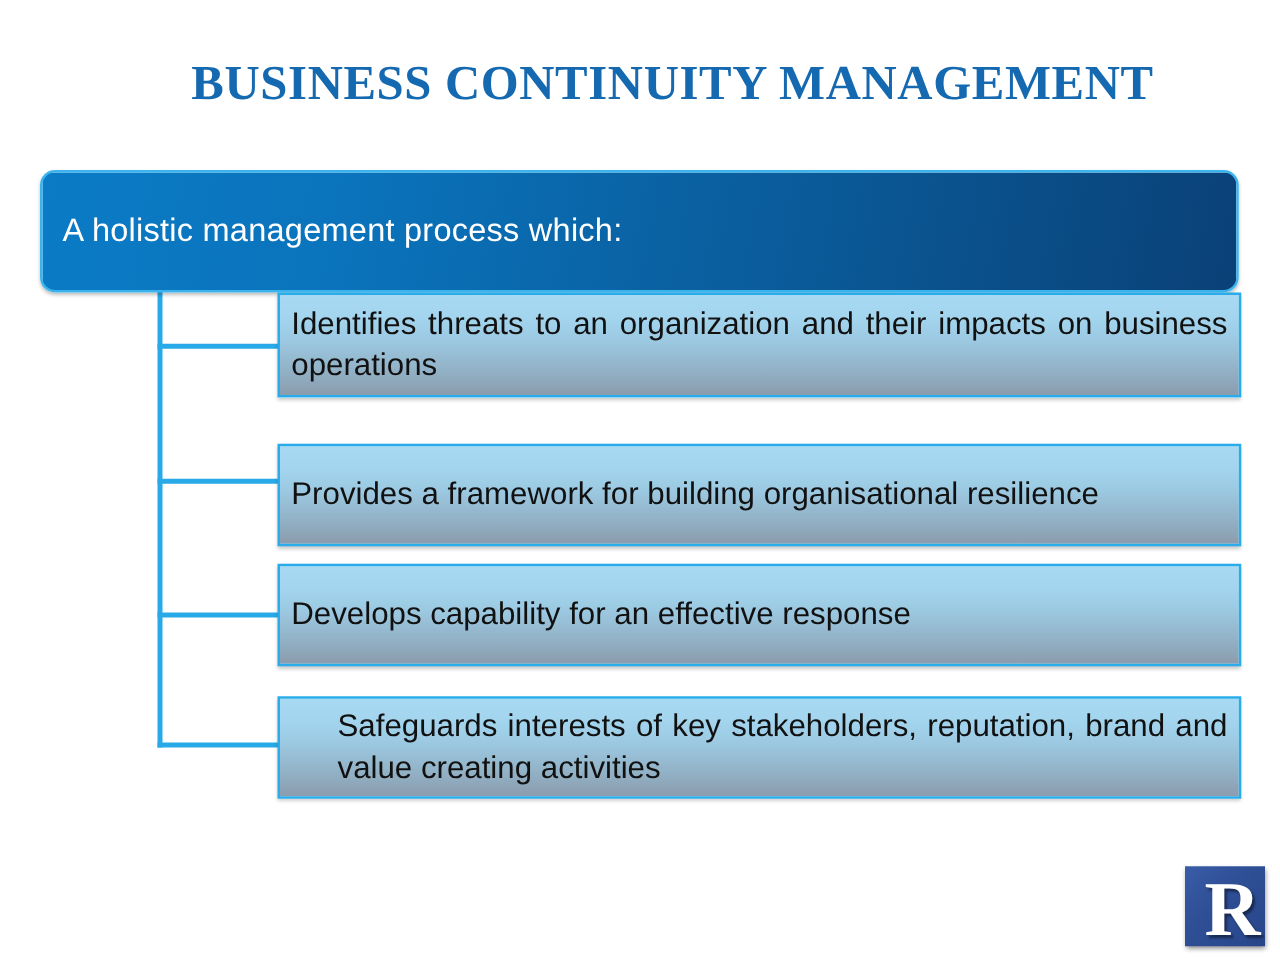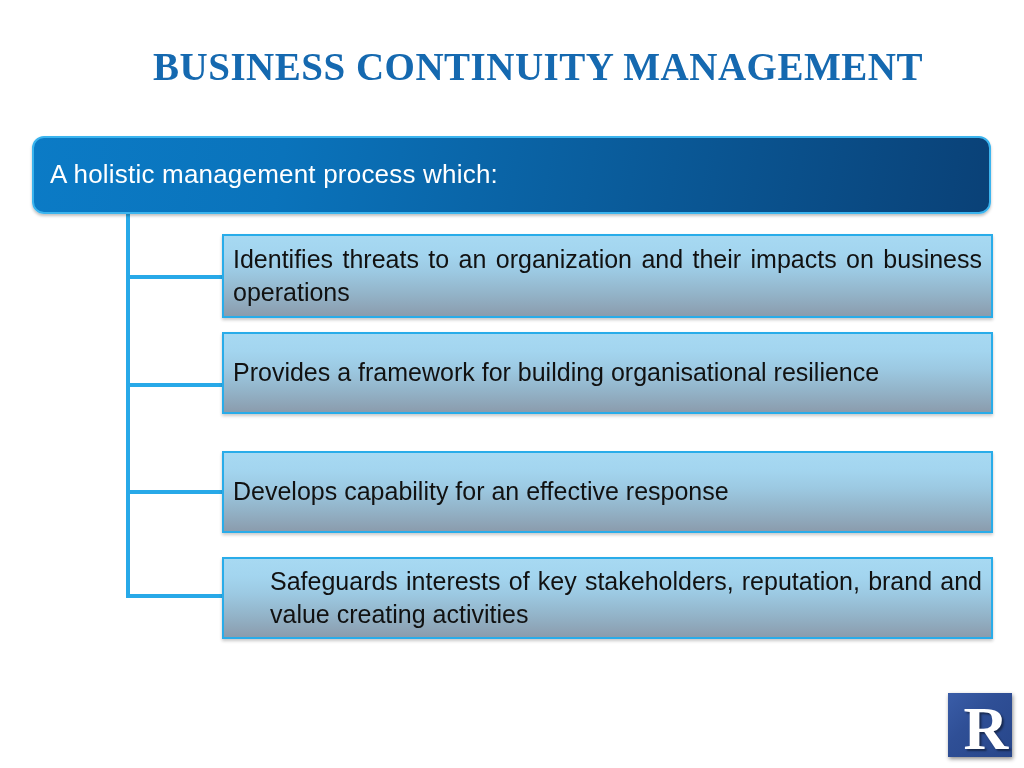--- a/index.html
+++ b/index.html
@@ -59,7 +59,7 @@
     left: 32px;
     top: 136px;
     width: 959px;
-    height: 78px;
+    height: 98px;
     box-sizing: border-box;
     border-radius: 12px;
     border: 2px solid #3bb4ee;

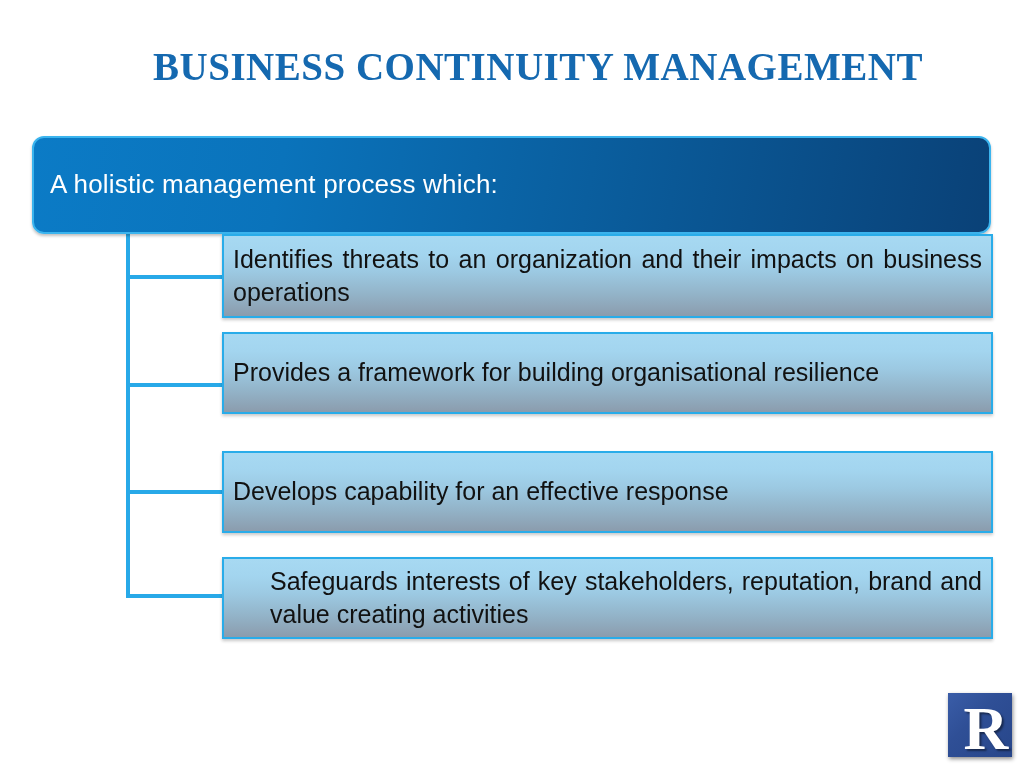--- a/index.html
+++ b/index.html
@@ -110,7 +110,7 @@
   }
 
   .box-1 { top: 234px; height: 84px; }
-  .box-2 { top: 332px; height: 82px; }
+  .box-2 { top: 355px; height: 82px; }
   .box-3 { top: 451px; height: 82px; }
   .box-4 { top: 557px; height: 82px; padding-left: 46px; }
 

